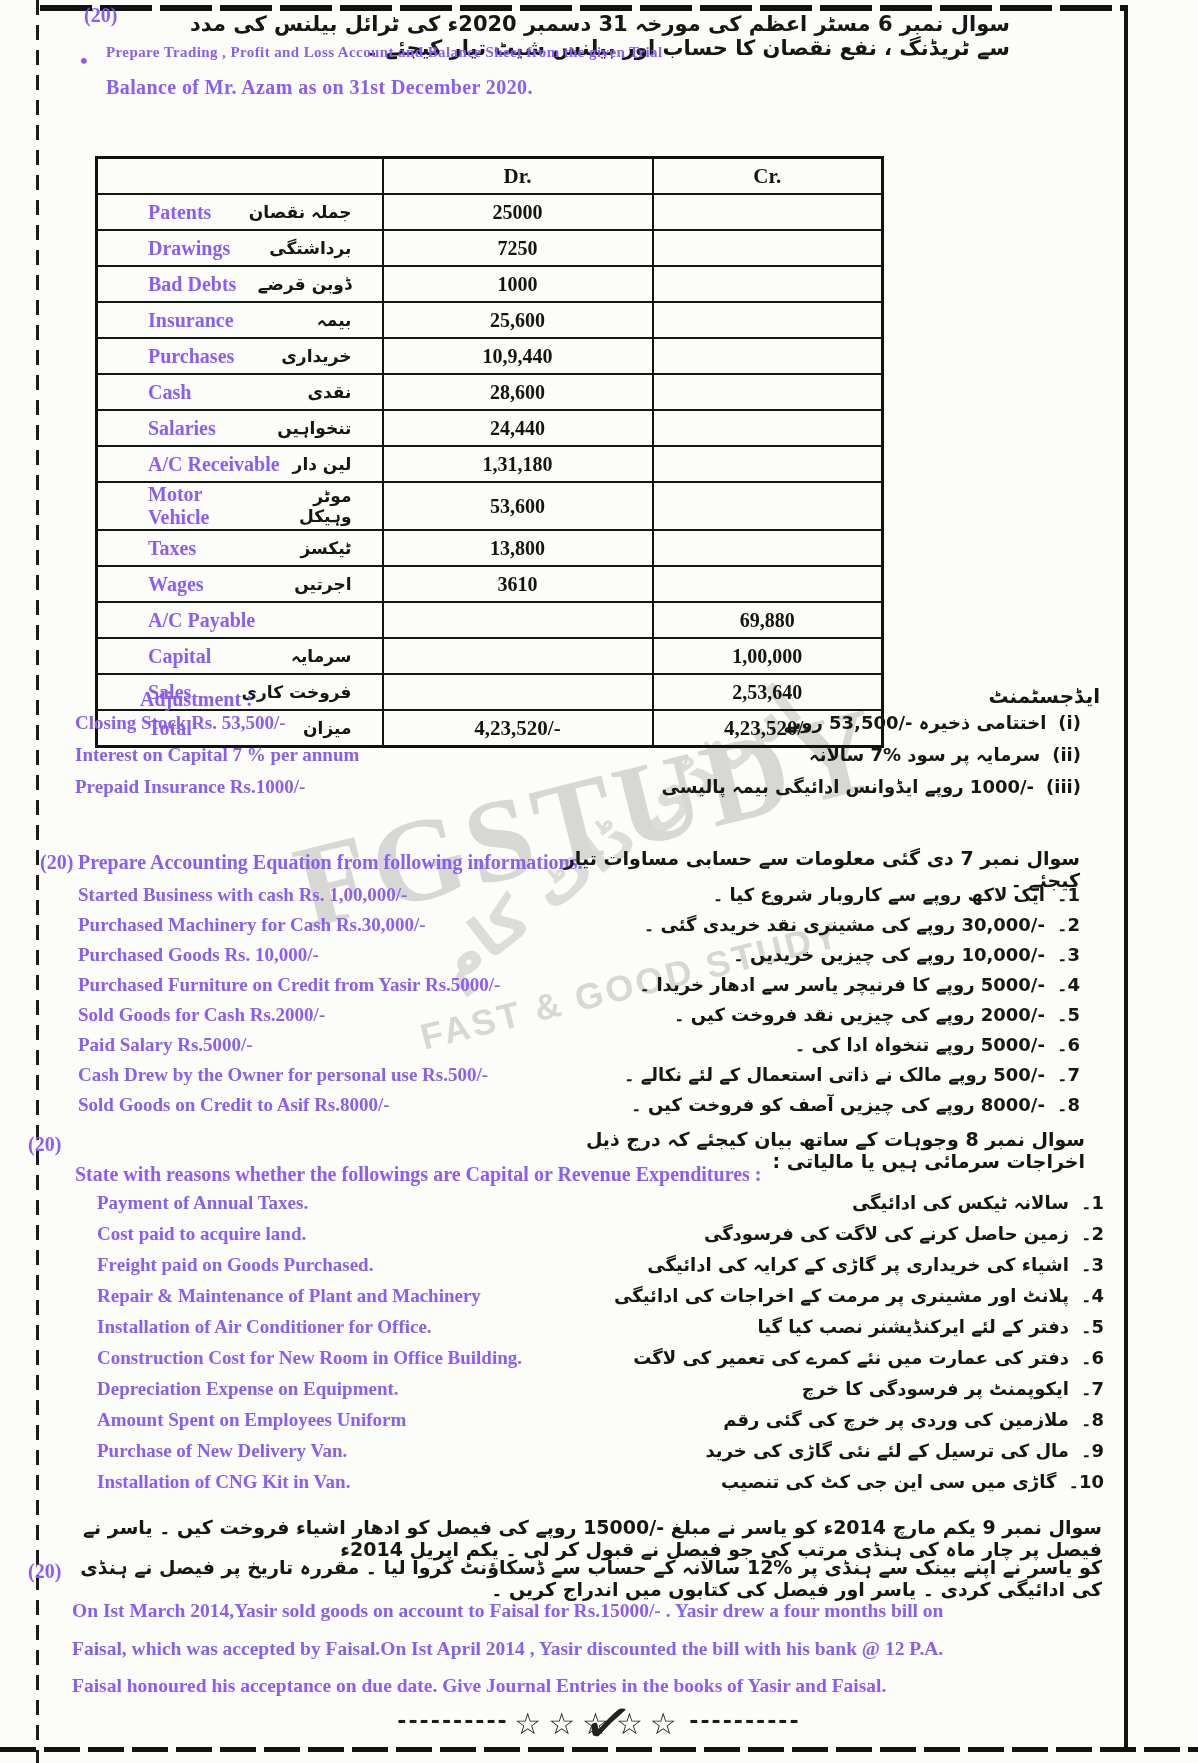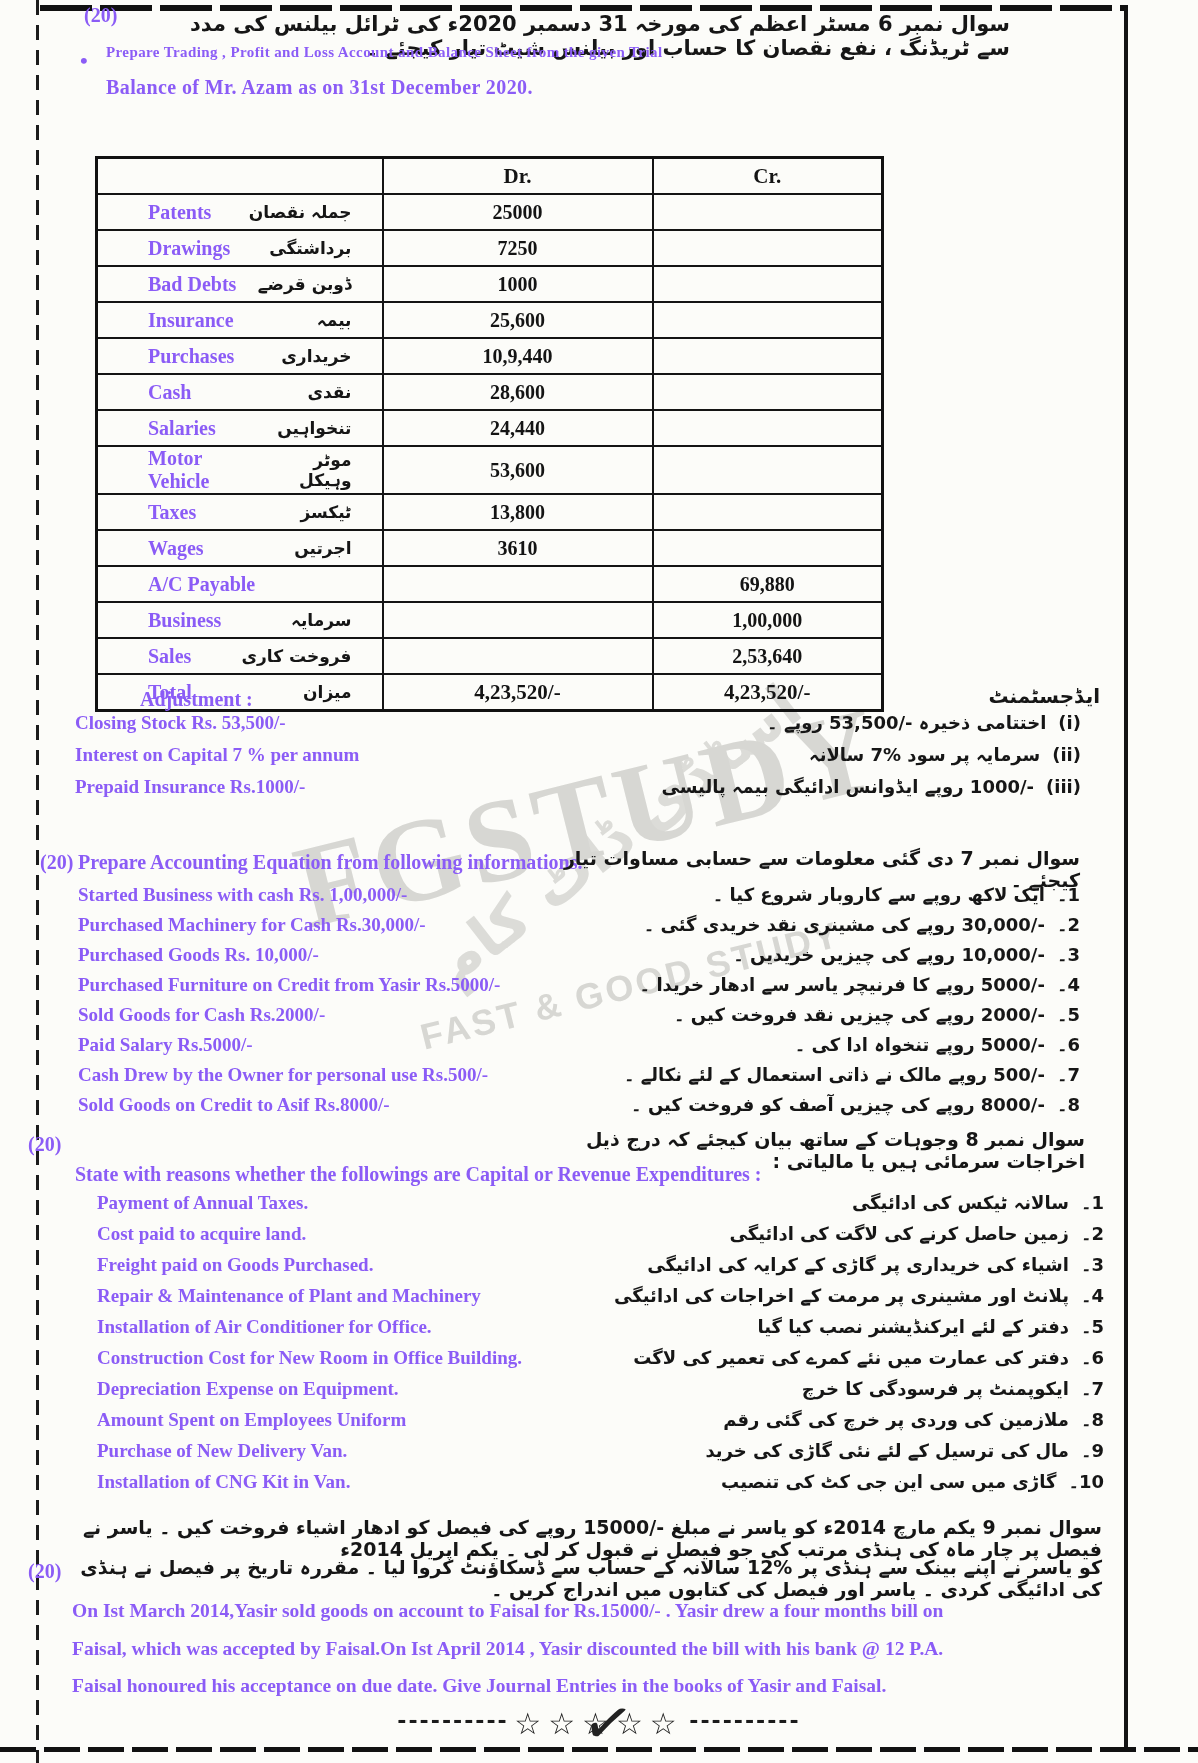--- a/index.html
+++ b/index.html
@@ -172,6 +172,16 @@
     <tr>
           <td>
             <div class="acct">
+              <span class="en">A/C  Receivable</span>
+              <span class="urdu">لین دار</span>
+            </div>
+          </td>
+          <td class="c">1,31,180</td>
+          <td class="c"></td>
+        </tr>
+    <tr>
+          <td>
+            <div class="acct">
               <span class="en">Motor Vehicle</span>
               <span class="urdu">موٹر وہیکل</span>
             </div>

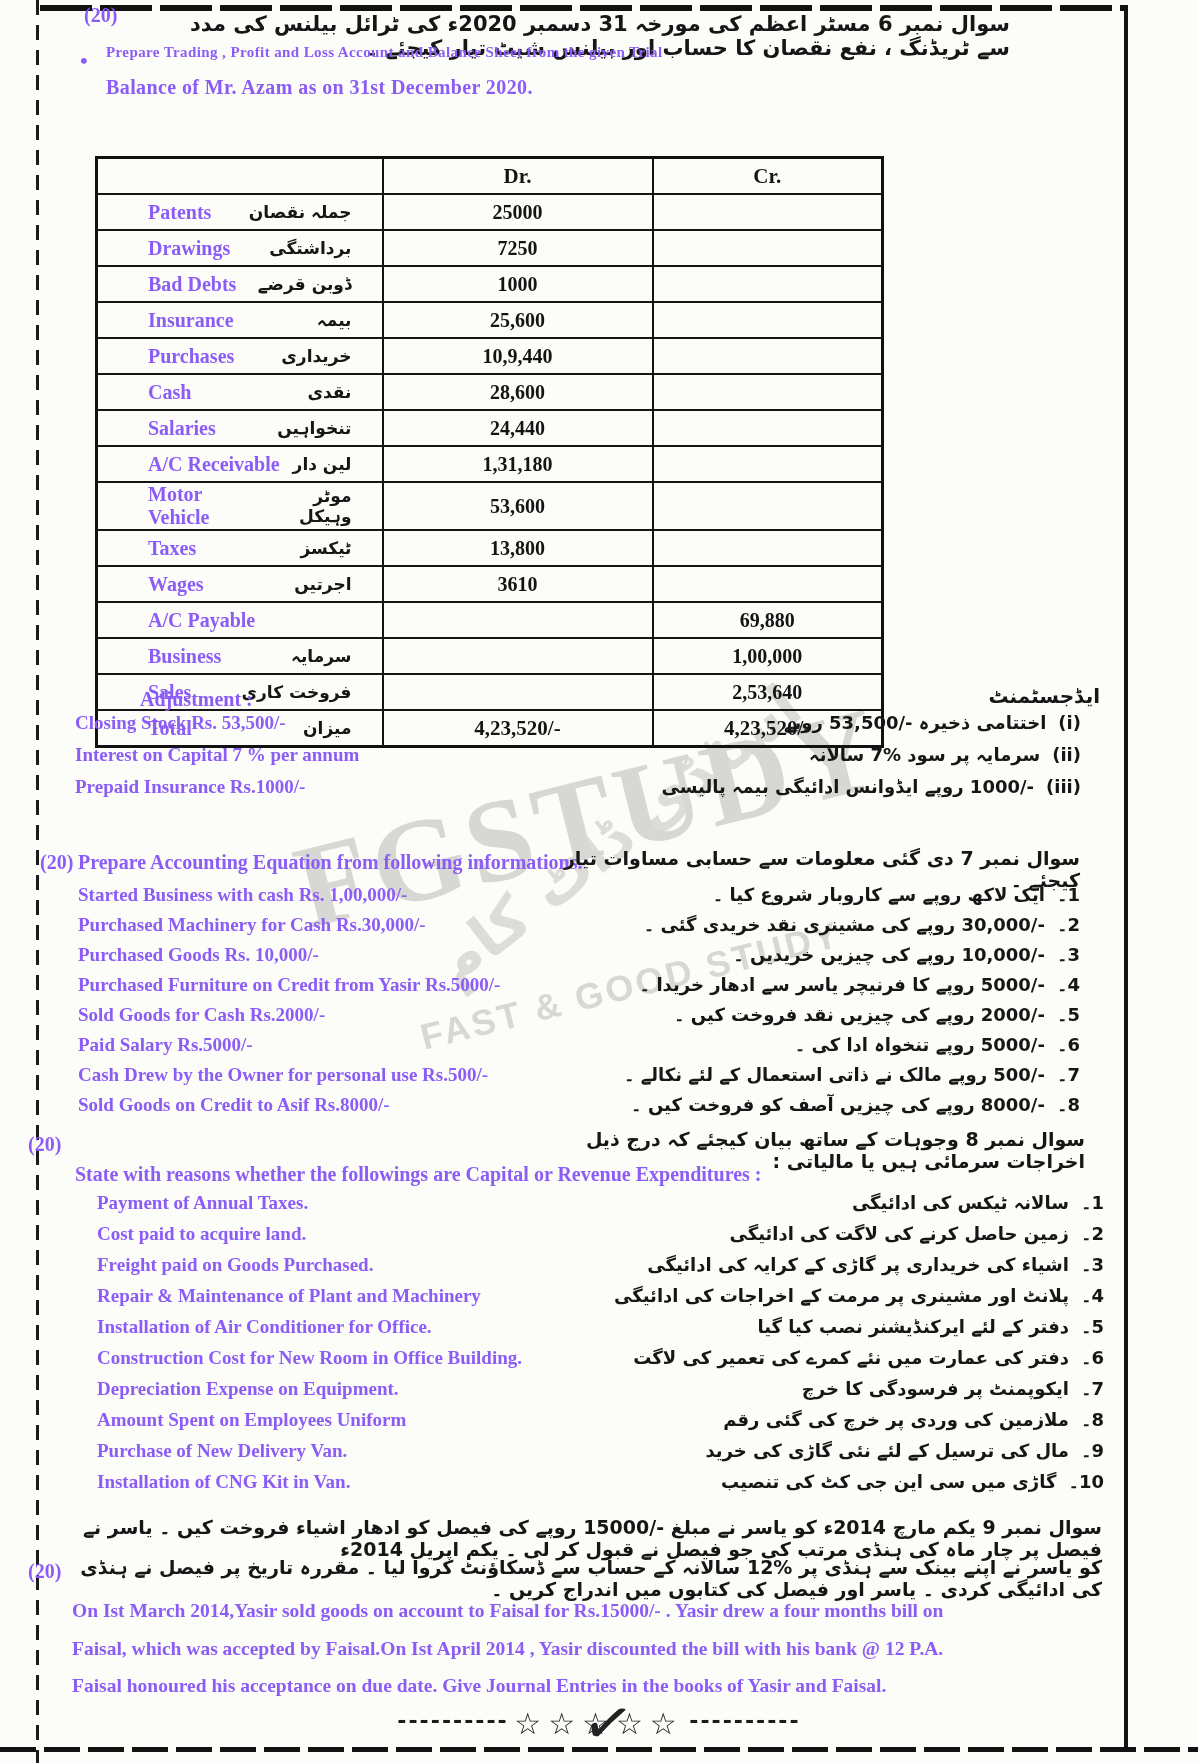--- a/index.html
+++ b/index.html
@@ -222,7 +222,7 @@
     <tr>
           <td>
             <div class="acct">
-              <span class="en">Business</span>
+              <span class="en">Capital</span>
               <span class="urdu">سرمایہ</span>
             </div>
           </td>

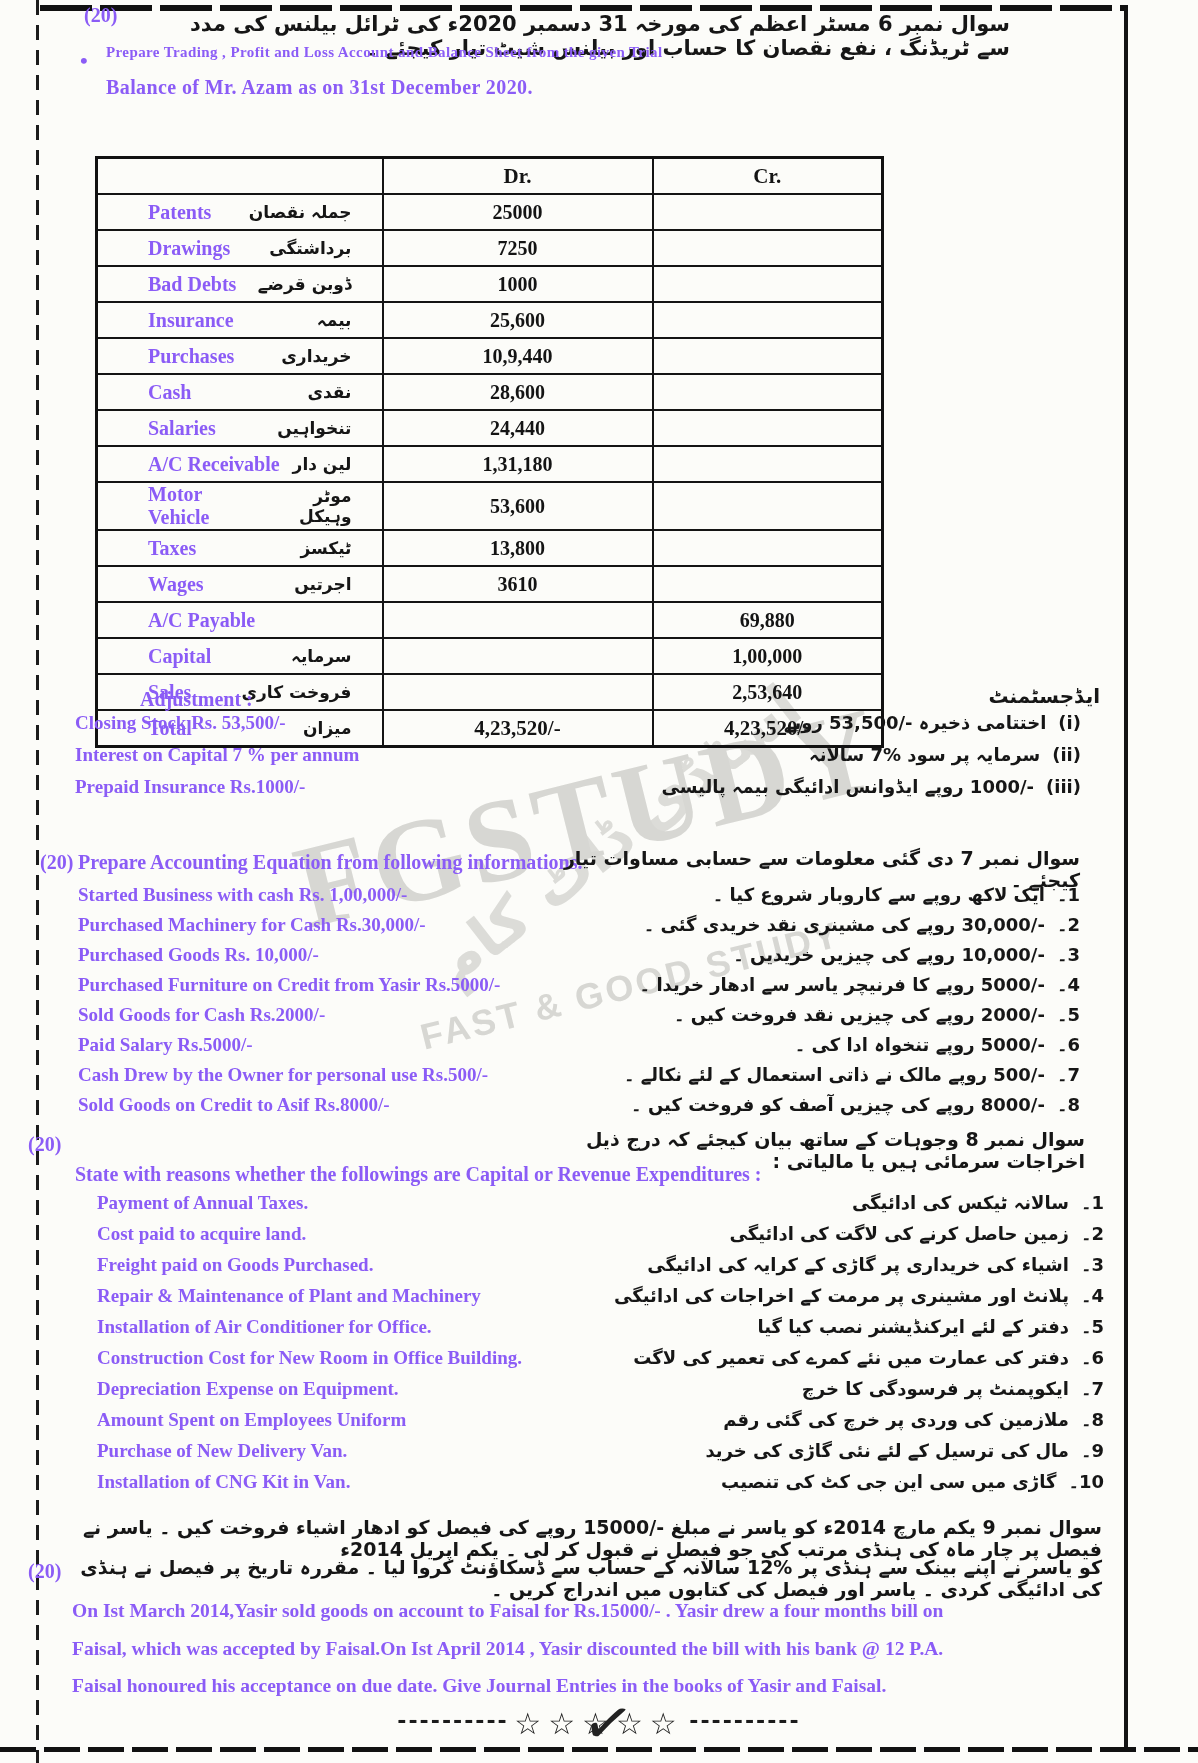--- a/index.html
+++ b/index.html
@@ -355,7 +355,7 @@
         <span class="en">Cost paid to acquire land.</span>
         <span class="ur-wrap urdu">
           <span>2۔</span>
-          <span>زمین حاصل کرنے کی لاگت کی ادائیگی</span>
+          <span>زمین حاصل کرنے کی لاگت کی فرسودگی</span>
         </span>
       </div>
     <div class="row">

